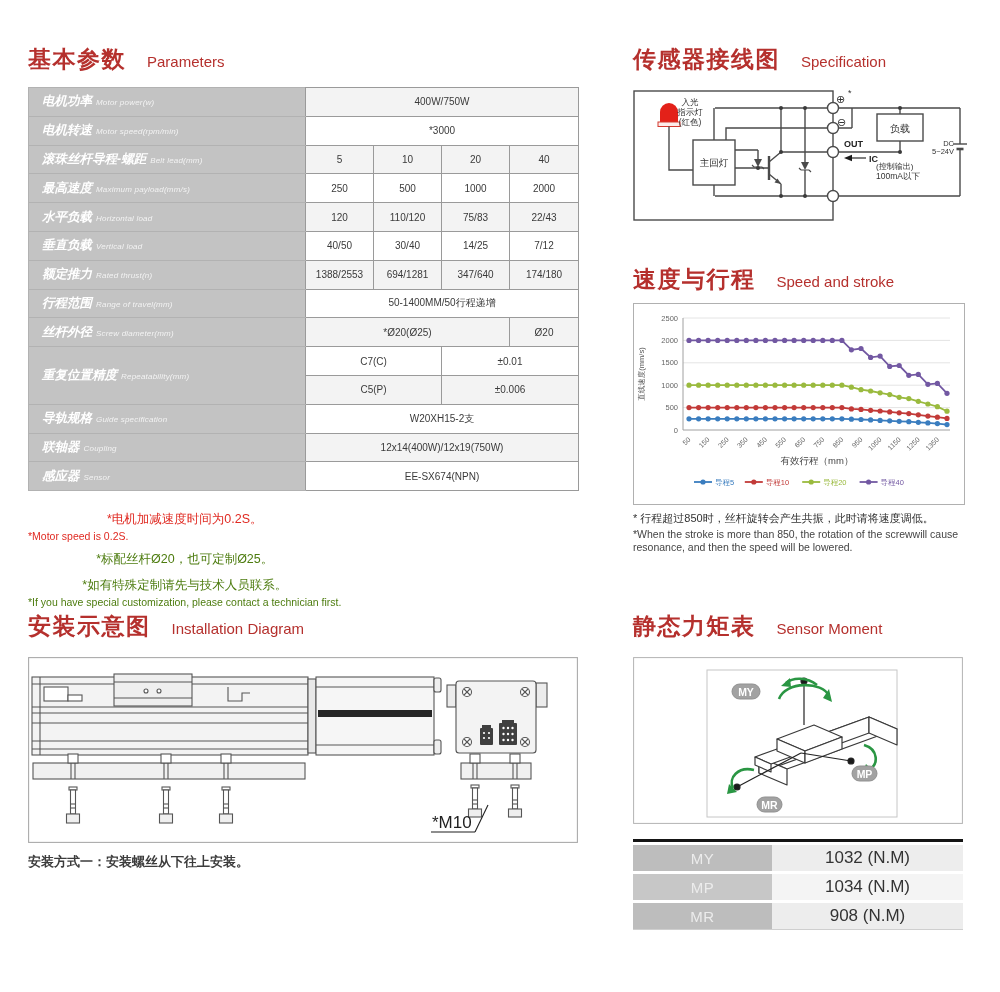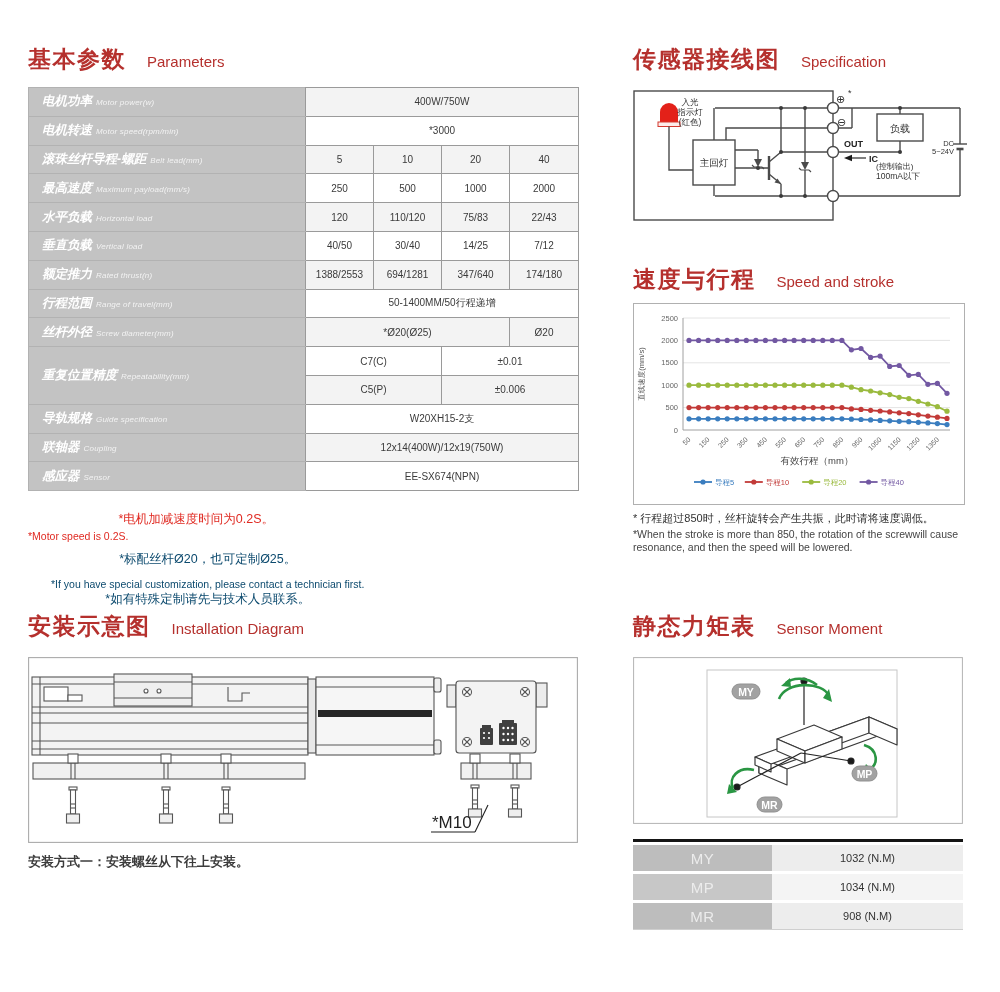--- a/index.html
+++ b/index.html
@@ -22,7 +22,7 @@
   .note.zh{font-size:12.5px;text-align:center;}
   .note.en{font-size:10.5px;}
   .note.red{color:#e02a22;}
-  .note.dark{color:#0c4a6e;margin-left:23px;}
+  .note.dark{color:#4d7c0f;}
 
   .fig-box{border:1px solid #b0b0b0;background:#fff;}
   #chart-note{width:345px;color:#333;}

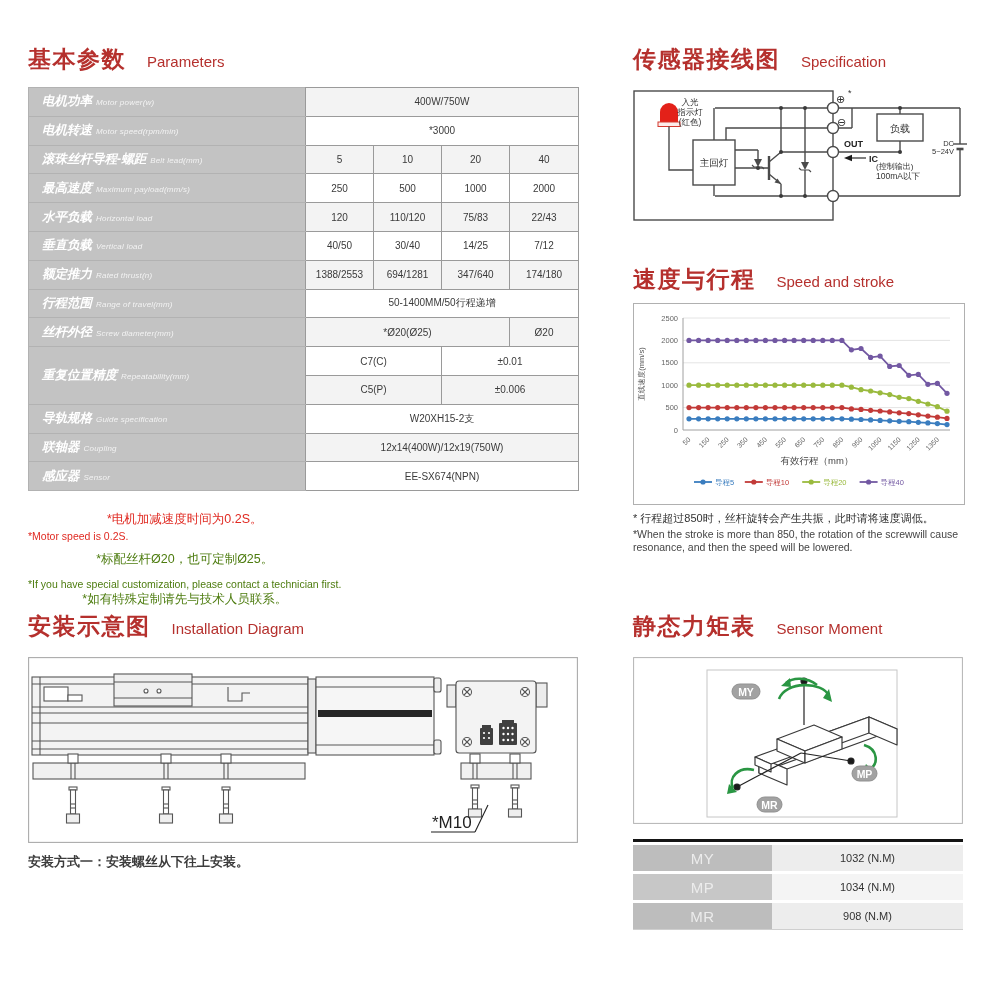--- a/index.html
+++ b/index.html
@@ -138,8 +138,8 @@
   <div class="note zh red" style="margin-bottom:2px">*电机加减速度时间为0.2S。</div>
   <div class="note en red" style="margin-bottom:9px">*Motor speed is 0.2S.</div>
   <div class="note zh dark" style="margin-bottom:11px">*标配丝杆Ø20，也可定制Ø25。</div>
+  <div class="note zh dark" style="margin-bottom:2px">*如有特殊定制请先与技术人员联系。</div>
   <div class="note en dark">*If you have special customization, please contact a technician first.</div>
-  <div class="note zh dark" style="margin-bottom:2px">*如有特殊定制请先与技术人员联系。</div>
 </div>
 
 <div class="abs sec-title" style="left:28px;top:611px">

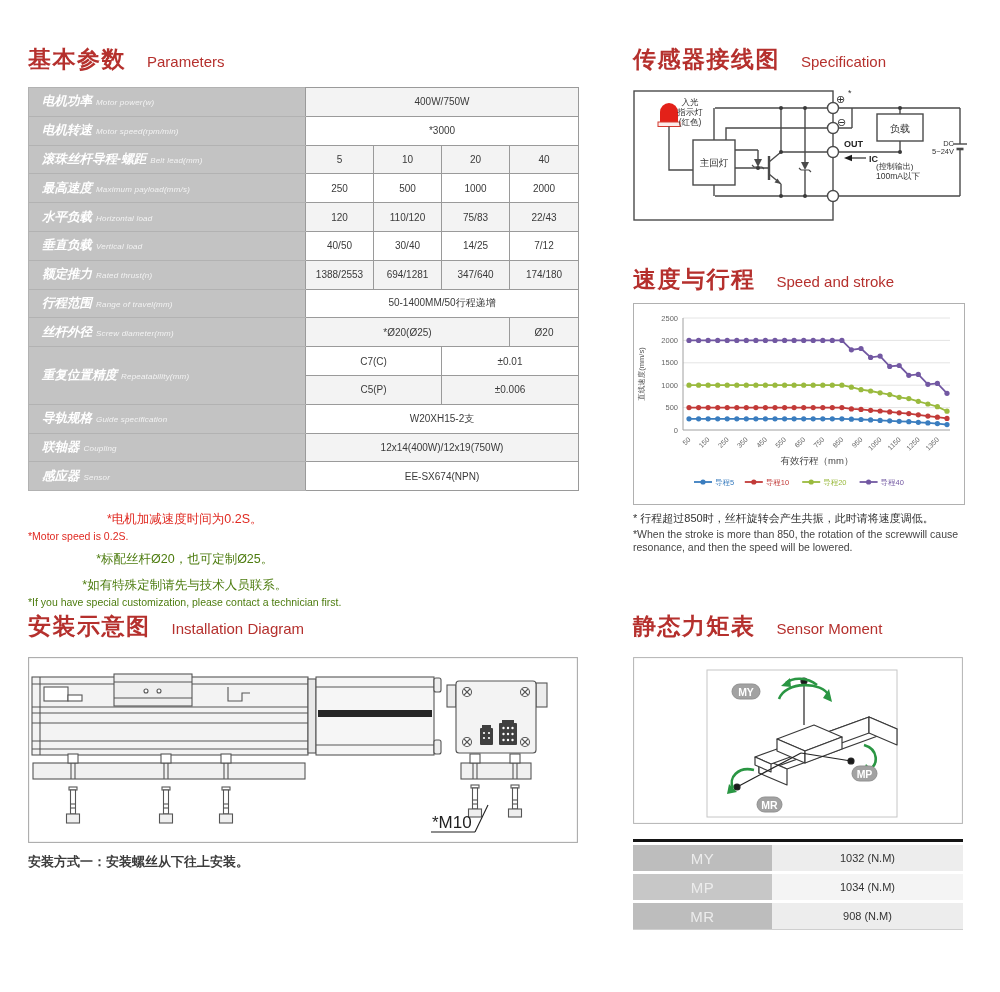--- a/index.html
+++ b/index.html
@@ -33,7 +33,7 @@
   #moment-table{width:330px;border-top:3px solid #151515;}
   .m-row{display:flex;height:26px;margin-top:3px;}
   .m-left{width:139px;background:#bdbdbd;color:#ececec;display:flex;align-items:center;justify-content:center;font-size:15px;letter-spacing:.5px;}
-  .m-right{flex:1;background:#ededed;color:#333;display:flex;align-items:center;justify-content:center;font-size:11px;}
+  .m-right{flex:1;background:#ededed;color:#333;display:flex;align-items:center;justify-content:center;font-size:17px;}
   .m-row:nth-child(2) .m-left{background:#c7c7c7;}
   .m-row:nth-child(2) .m-right{background:#f4f4f4;}
   #moment-table .m-row:last-child{border-bottom:1px solid #cfcfcf;}

